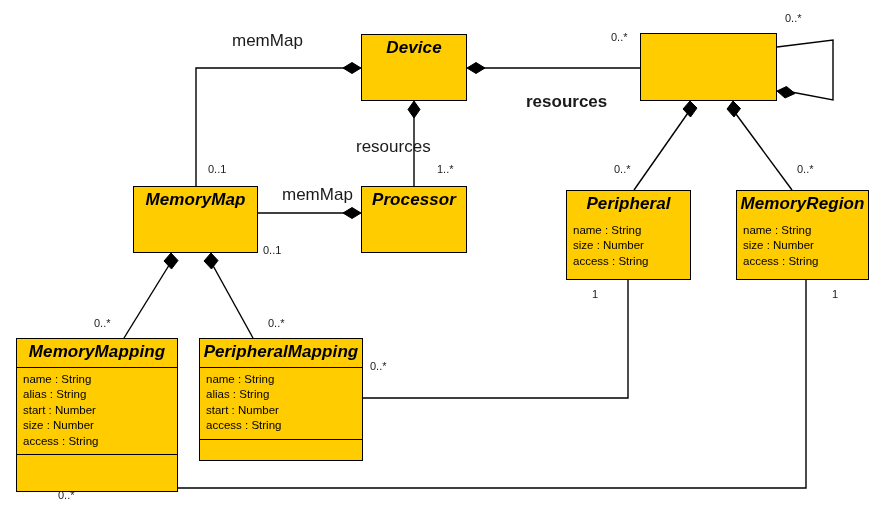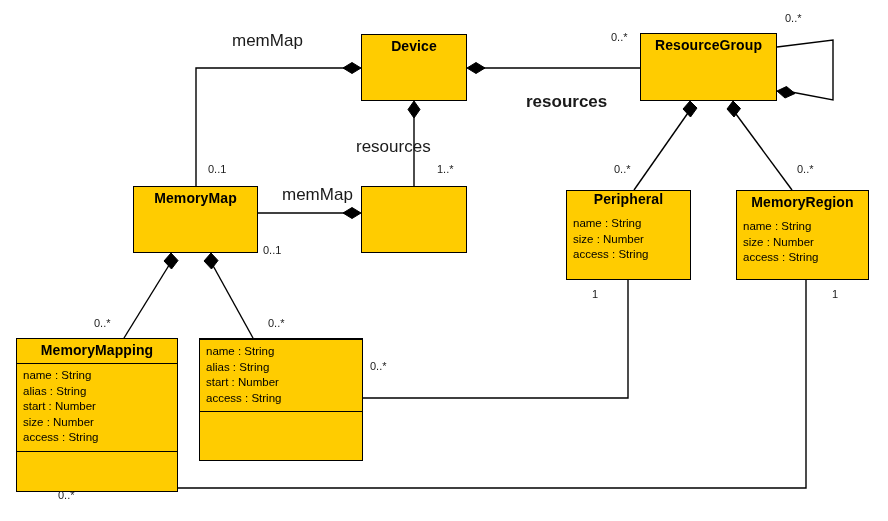--- a/index.html
+++ b/index.html
@@ -33,12 +33,13 @@
   }
   .uml-title {
     font-weight: bold;
-    font-size: 14px;
+    font-size: 17px;
     color: #000000;
     text-align: center;
     padding: 4px 2px 5px 2px;
     line-height: 1.1;
     letter-spacing: 0.1px;
+    font-style: italic;
   }
   .uml-sep {
     height: 1px;

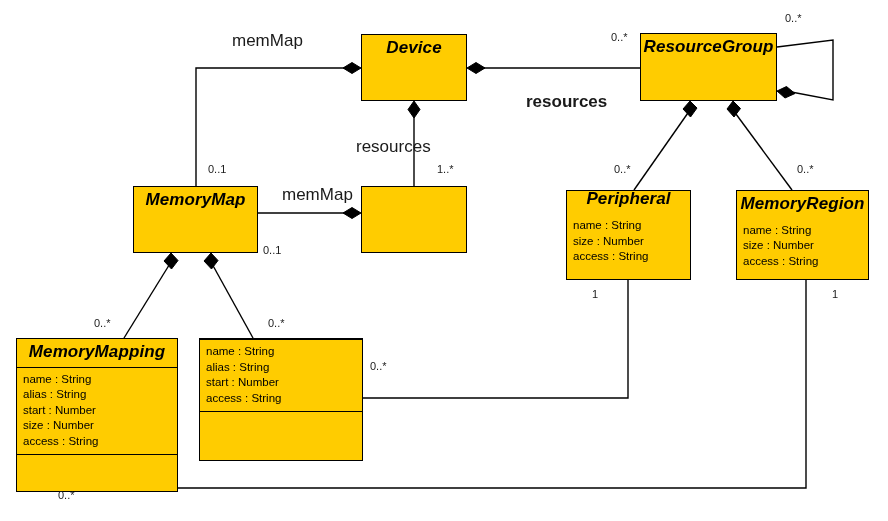--- a/index.html
+++ b/index.html
@@ -127,7 +127,6 @@
   </div>
 
   <div class="uml-class" style="left:640px; top:33px; width:137px; height:68px;">
-    <div class="uml-title">ResourceGroup</div>
     <div class="simple-body"></div>
   </div>
 

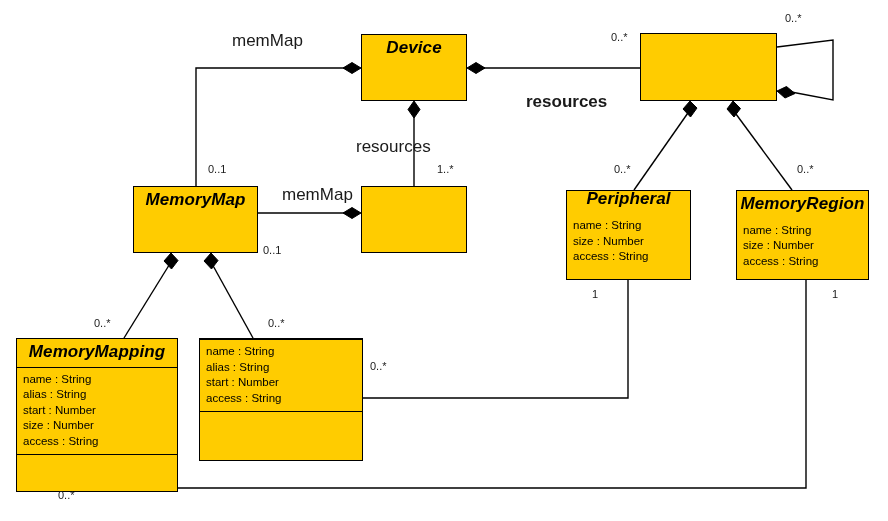--- a/index.html
+++ b/index.html
@@ -136,6 +136,7 @@
   </div>
 
   <div class="uml-class" style="left:361px; top:186px; width:106px; height:67px;">
+    <div class="uml-title">Processor</div>
     <div class="simple-body"></div>
   </div>
 

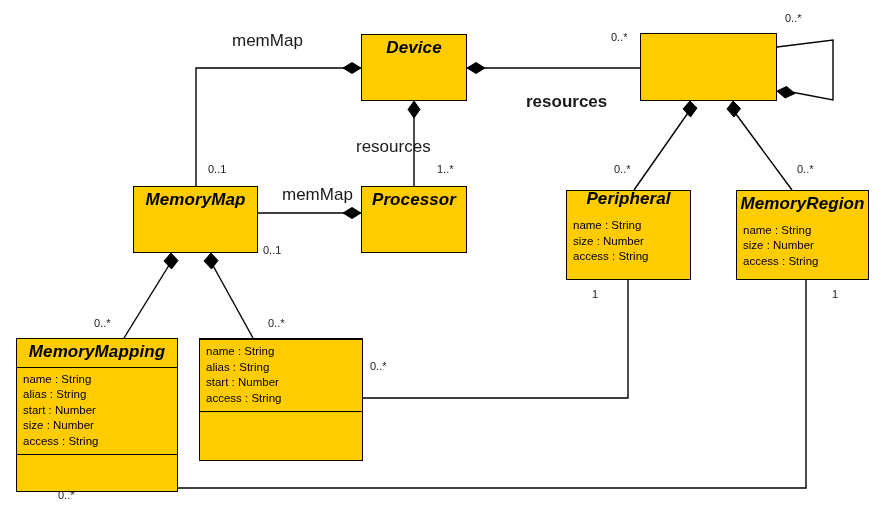--- a/index.html
+++ b/index.html
@@ -140,7 +140,7 @@
     <div class="simple-body"></div>
   </div>
 
-  <div class="uml-class" style="left:566px; top:190px; width:125px; height:90px;justify-content:center;">
+  <div class="uml-class" style="left:566px; top:190px; width:125px; height:90px;">
     <div class="uml-title">Peripheral</div>
     <div class="uml-sep"></div>
     <div class="uml-attrs">

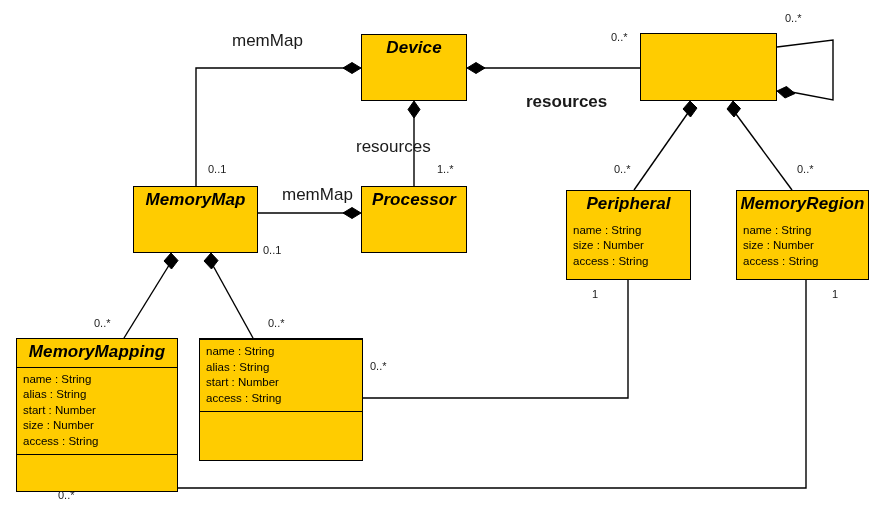--- a/index.html
+++ b/index.html
@@ -179,6 +179,7 @@
   </div>
 
   <div class="uml-class" style="left:199px; top:338px; width:164px; height:123px;">
+    <div class="uml-title">PeripheralMapping</div>
     <div class="uml-sep"></div>
     <div class="uml-attrs">
       <div class="uml-attr">name : String</div>

